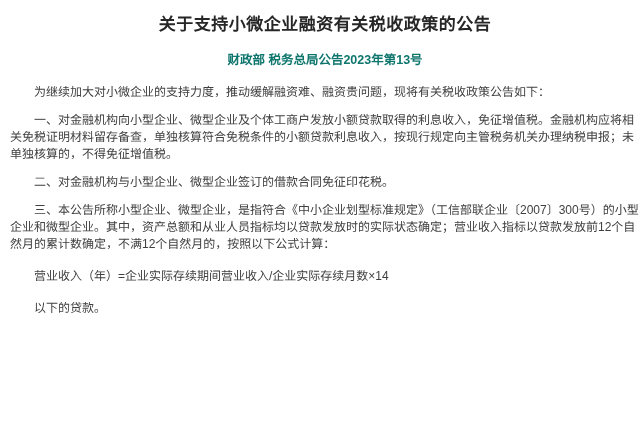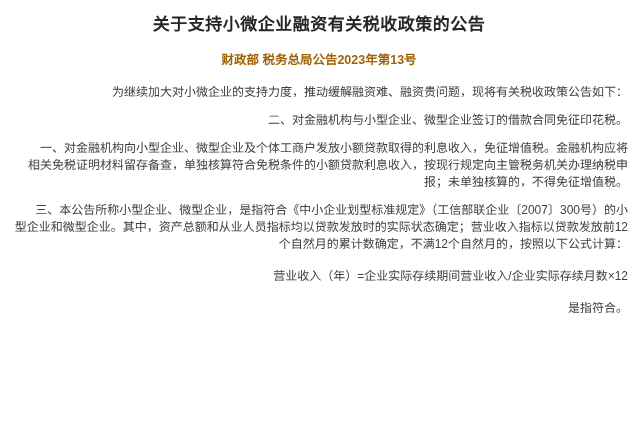--- a/index.html
+++ b/index.html
@@ -13,7 +13,7 @@
     height: 448px;
     background: #ffffff;
     box-sizing: border-box;
-    padding: 14px 12px 0 10px;
+    padding: 14px 0 0 10px;
     font-family: "Liberation Sans", "DejaVu Sans", sans-serif;
     overflow: hidden;
   }

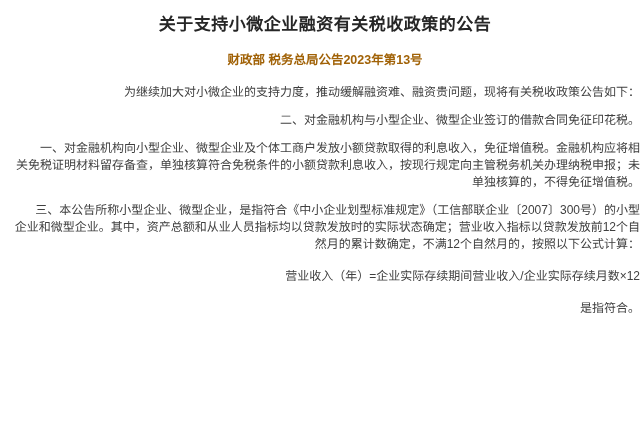--- a/index.html
+++ b/index.html
@@ -32,7 +32,7 @@
     line-height: 15px;
     font-weight: bold;
     text-align: center;
-    color: #a16207;
+    color: #0f766e;
   }
   .doc-body p {
     margin: 0 0 11px 0;

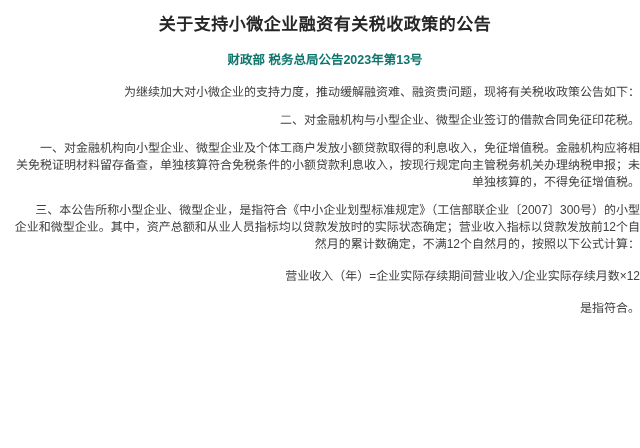--- a/index.html
+++ b/index.html
@@ -40,7 +40,7 @@
     line-height: 17px;
     color: #404040;
     text-indent: 2em;
-    text-align: right;
+    text-align: left;
   }
   .doc-body p.formula {
     margin-top: 15px;

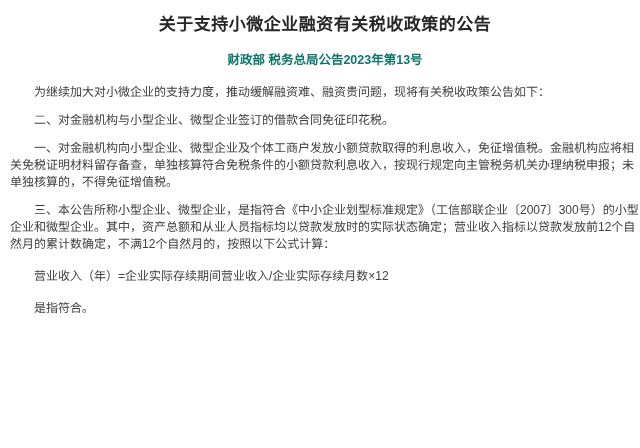--- a/index.html
+++ b/index.html
@@ -78,9 +78,9 @@
 
     <p>为继续加大对小微企业的支持力度，推动缓解融资难、融资贵问题，现将有关税收政策公告如下：</p>
 
+    <p>一、对金融机构向小型企业、微型企业及个体工商户发放小额贷款取得的利息收入，免征增值税。金融机构应将相关免税证明材料留存备查，单独核算符合免税条件的小额贷款利息收入，按现行规定向主管税务机关办理纳税申报；未单独核算的，不得免征增值税。</p>
+
     <p>二、对金融机构与小型企业、微型企业签订的借款合同免征印花税。</p>
-
-    <p>一、对金融机构向小型企业、微型企业及个体工商户发放小额贷款取得的利息收入，免征增值税。金融机构应将相关免税证明材料留存备查，单独核算符合免税条件的小额贷款利息收入，按现行规定向主管税务机关办理纳税申报；未单独核算的，不得免征增值税。</p>
 
     <p>三、本公告所称小型企业、微型企业，是指符合《中小企业划型标准规定》（工信部联企业〔2007〕300号）的小型企业和微型企业。其中，资产总额和从业人员指标均以贷款发放时的实际状态确定；营业收入指标以贷款发放前12个自然月的累计数确定，不满12个自然月的，按照以下公式计算：</p>
 

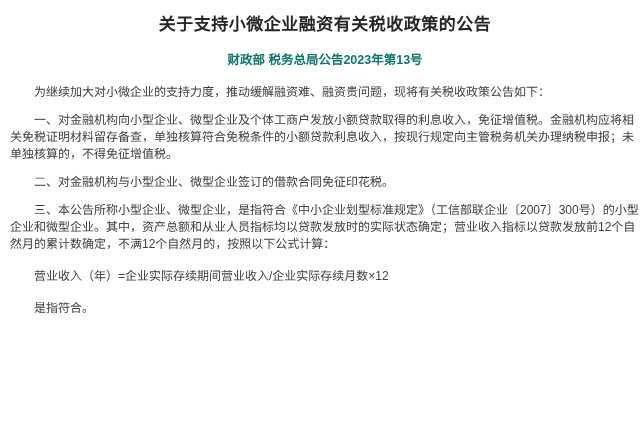--- a/index.html
+++ b/index.html
@@ -84,7 +84,7 @@
 
     <p>三、本公告所称小型企业、微型企业，是指符合《中小企业划型标准规定》（工信部联企业〔2007〕300号）的小型企业和微型企业。其中，资产总额和从业人员指标均以贷款发放时的实际状态确定；营业收入指标以贷款发放前12个自然月的累计数确定，不满12个自然月的，按照以下公式计算：</p>
 
-    <p class="formula">营业收入（年）=企业实际存续期间营业收入/企业实际存续月数×12</p>
+    <p class="formula">营业收入（年）=企业实际存续期间营业收入/企业实际存续月数×14</p>
 
 
 

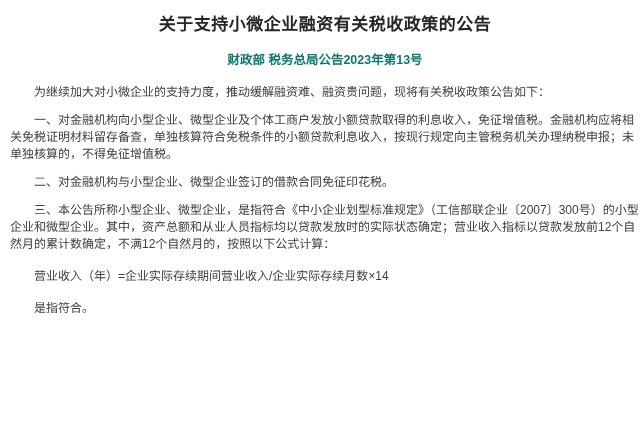--- a/index.html
+++ b/index.html
@@ -88,7 +88,7 @@
 
 
 
-    <p>是指符合。</p>
+    <p>以下的贷款。</p>
 
 
 

